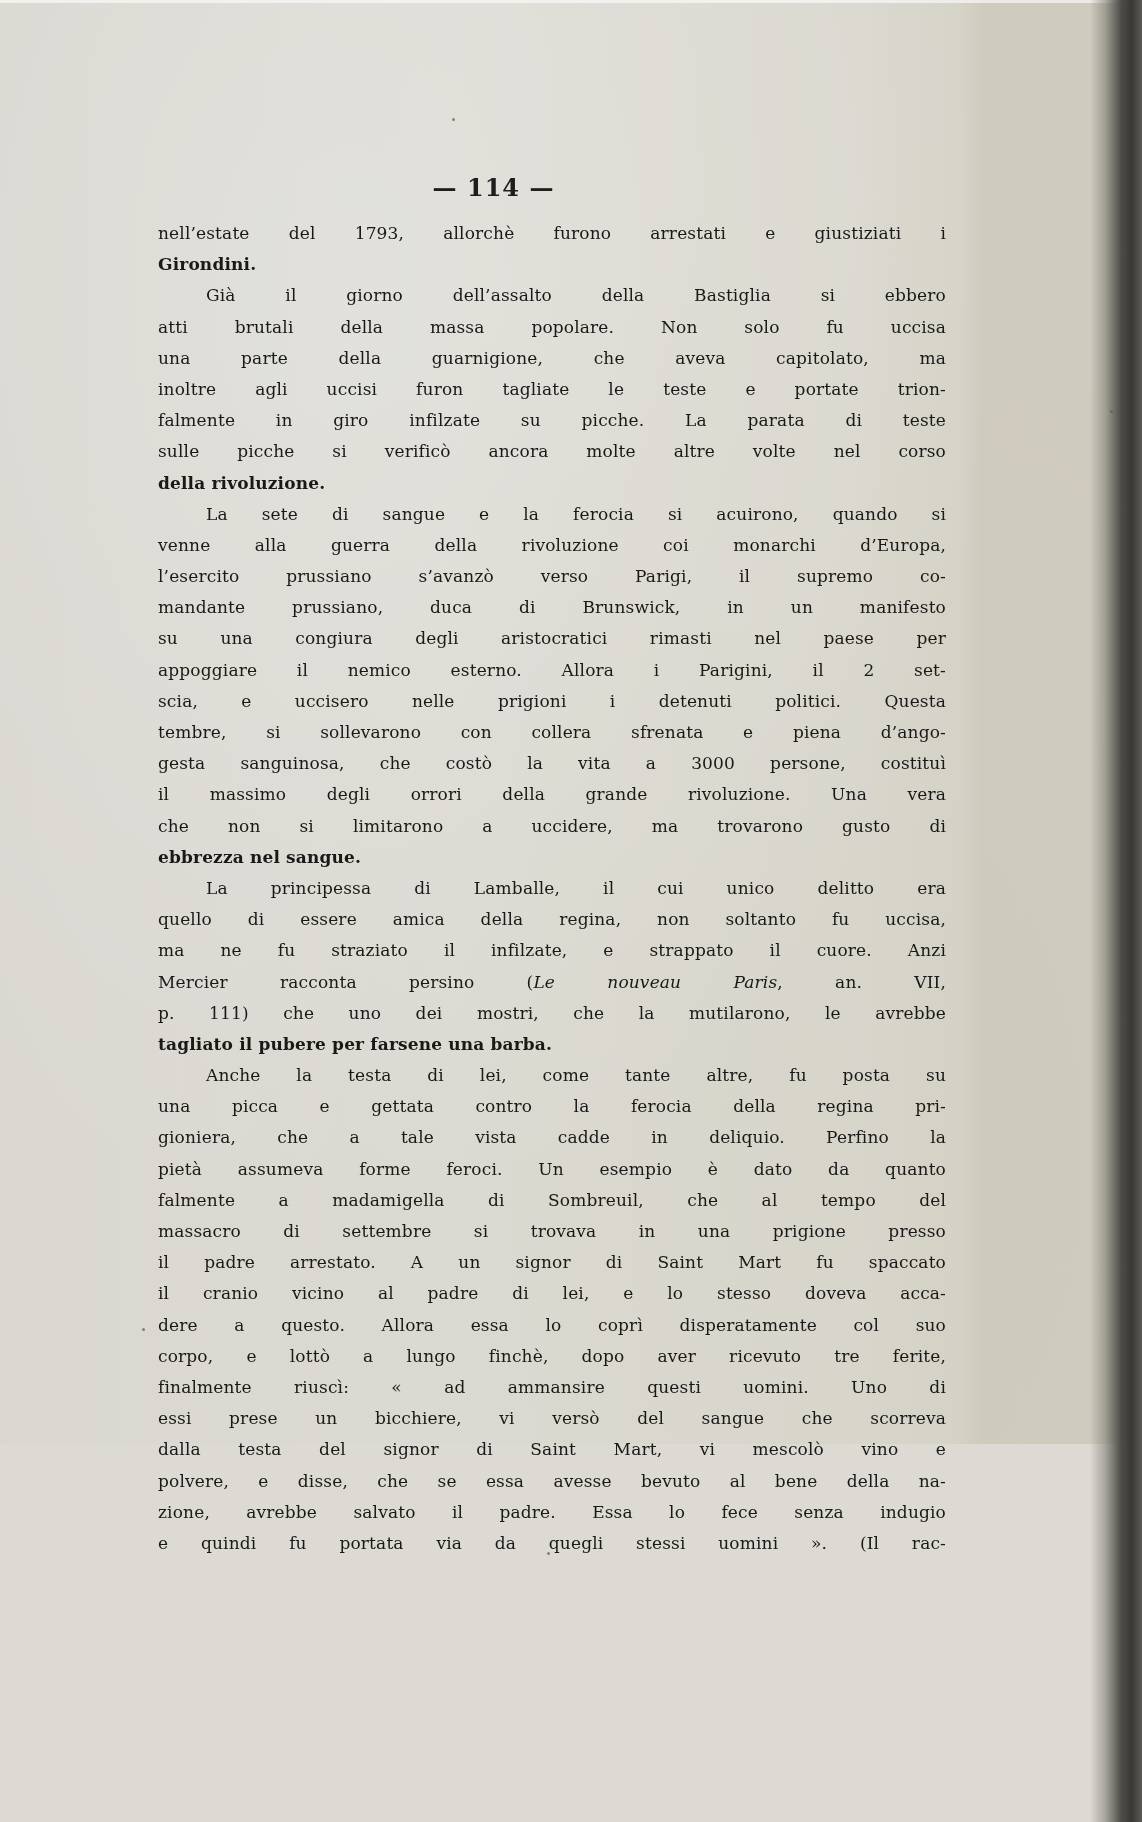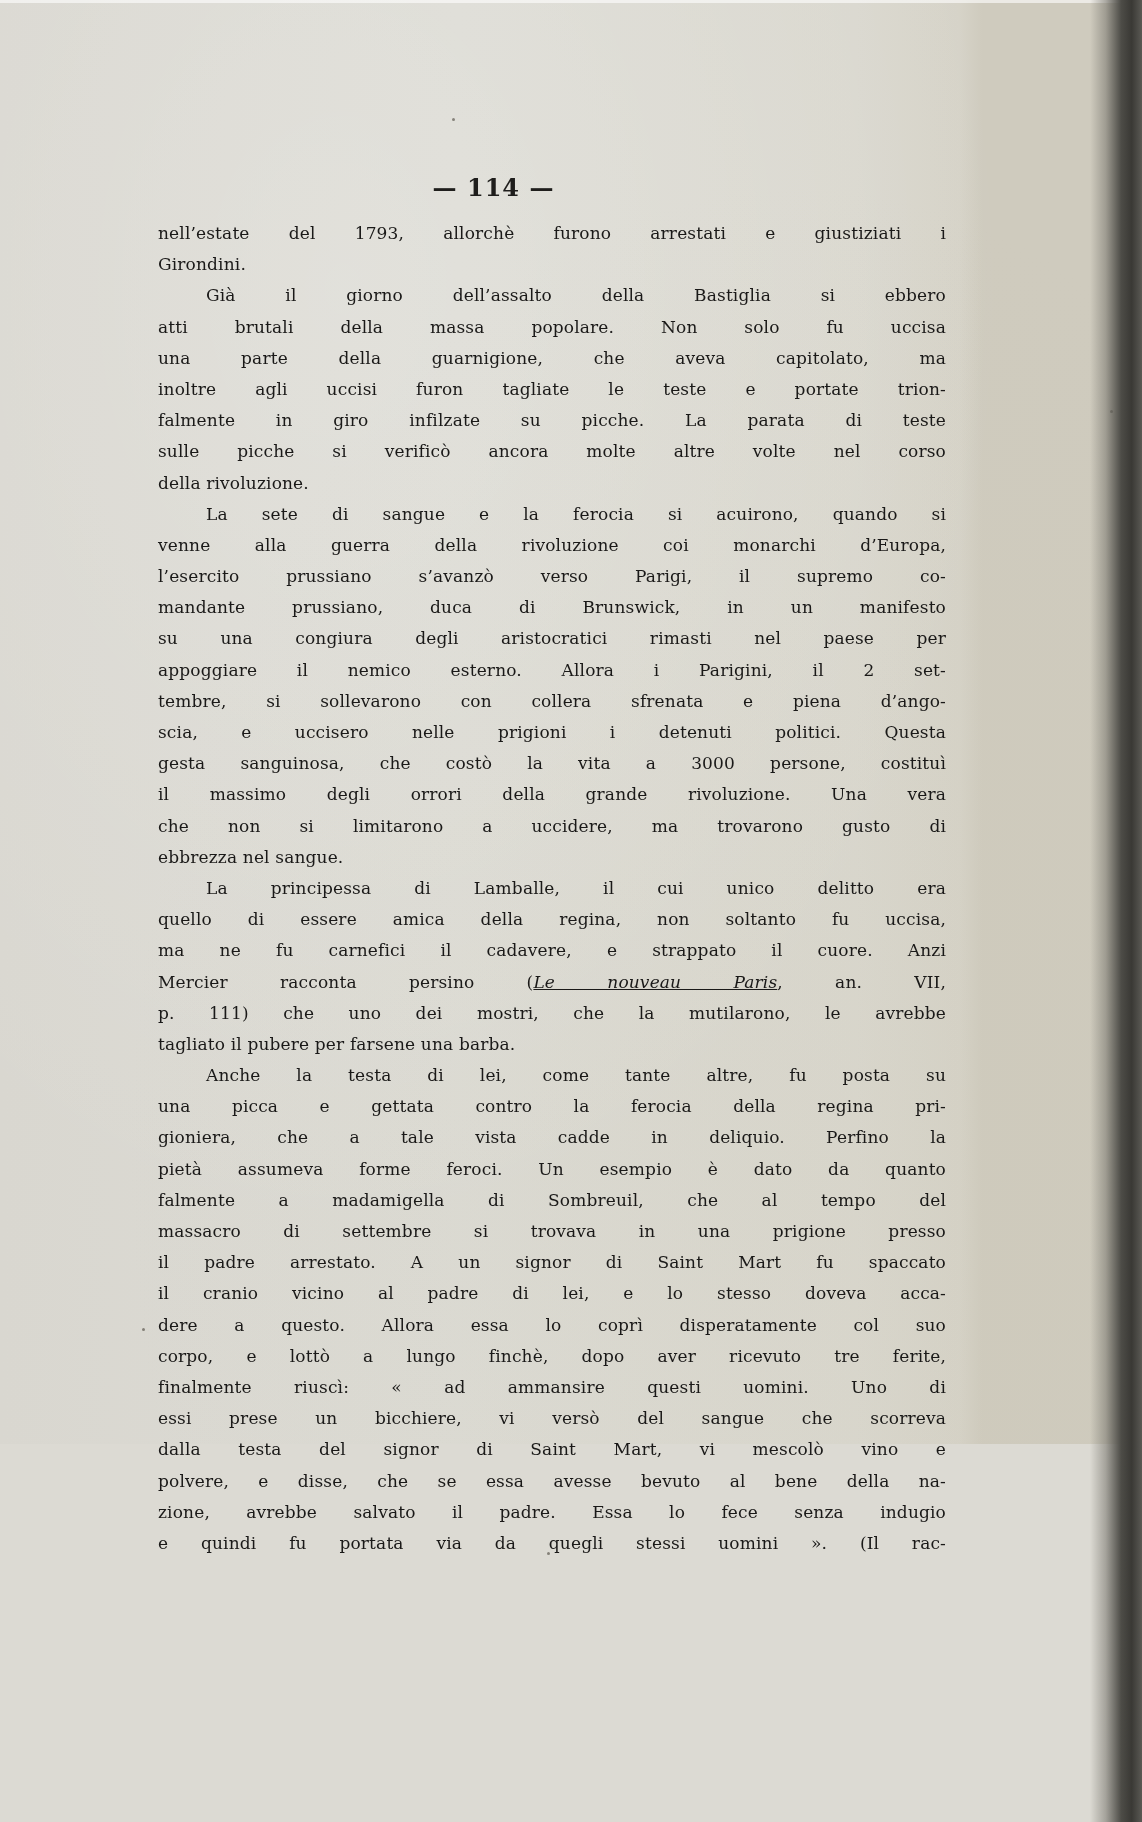--- a/index.html
+++ b/index.html
@@ -77,6 +77,7 @@
   }
   .line.last {
     text-align-last: left;
+    font-weight: bold;
   }
   .line.indent {
     padding-left: 48px;

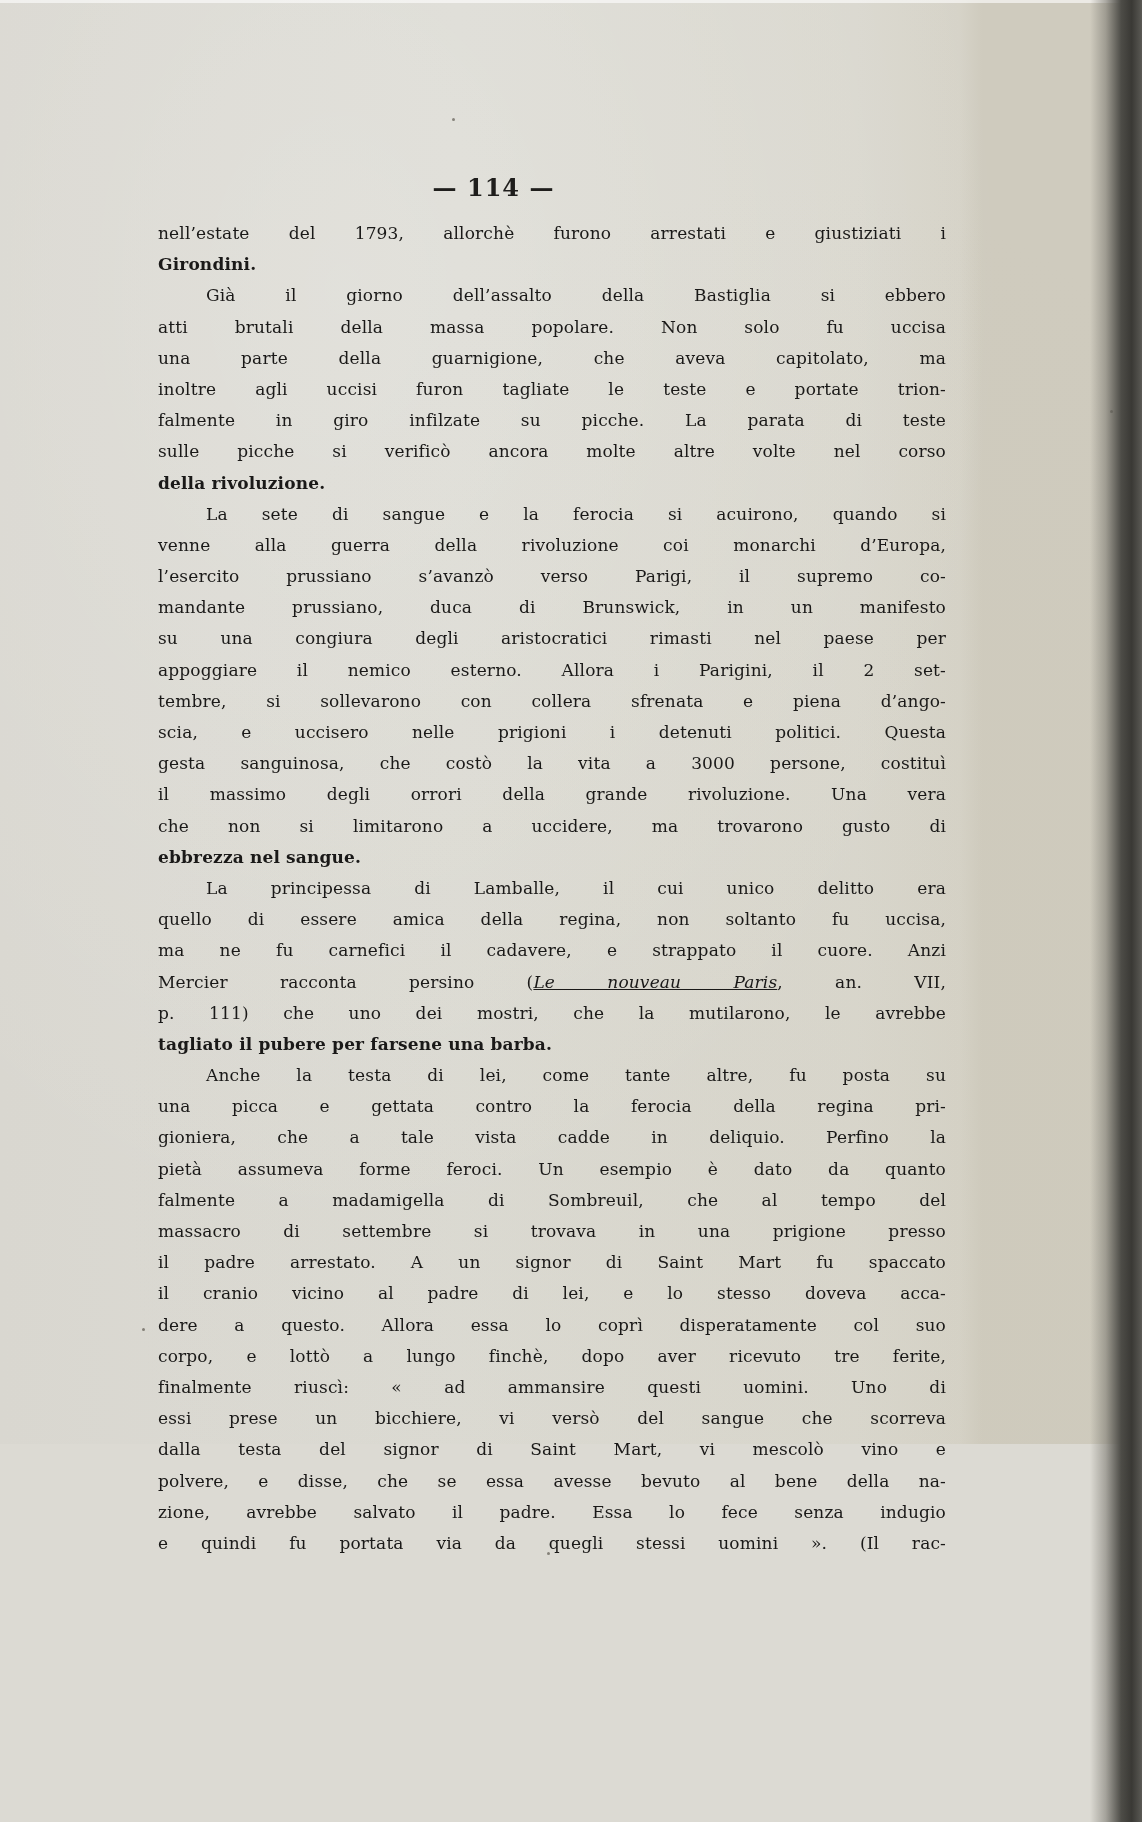--- a/index.html
+++ b/index.html
@@ -117,8 +117,8 @@
       <span class="line">mandante prussiano, duca di Brunswick, in un manifesto</span>
       <span class="line">su una congiura degli aristocratici rimasti nel paese per</span>
       <span class="line">appoggiare il nemico esterno. Allora i Parigini, il 2 set-</span>
+      <span class="line">scia, e uccisero nelle prigioni i detenuti politici. Questa</span>
       <span class="line">tembre, si sollevarono con collera sfrenata e piena d’ango-</span>
-      <span class="line">scia, e uccisero nelle prigioni i detenuti politici. Questa</span>
       <span class="line">gesta sanguinosa, che costò la vita a 3000 persone, costituì</span>
       <span class="line">il massimo degli orrori della grande rivoluzione. Una vera</span>
       <span class="line">che non si limitarono a uccidere, ma trovarono gusto di</span>

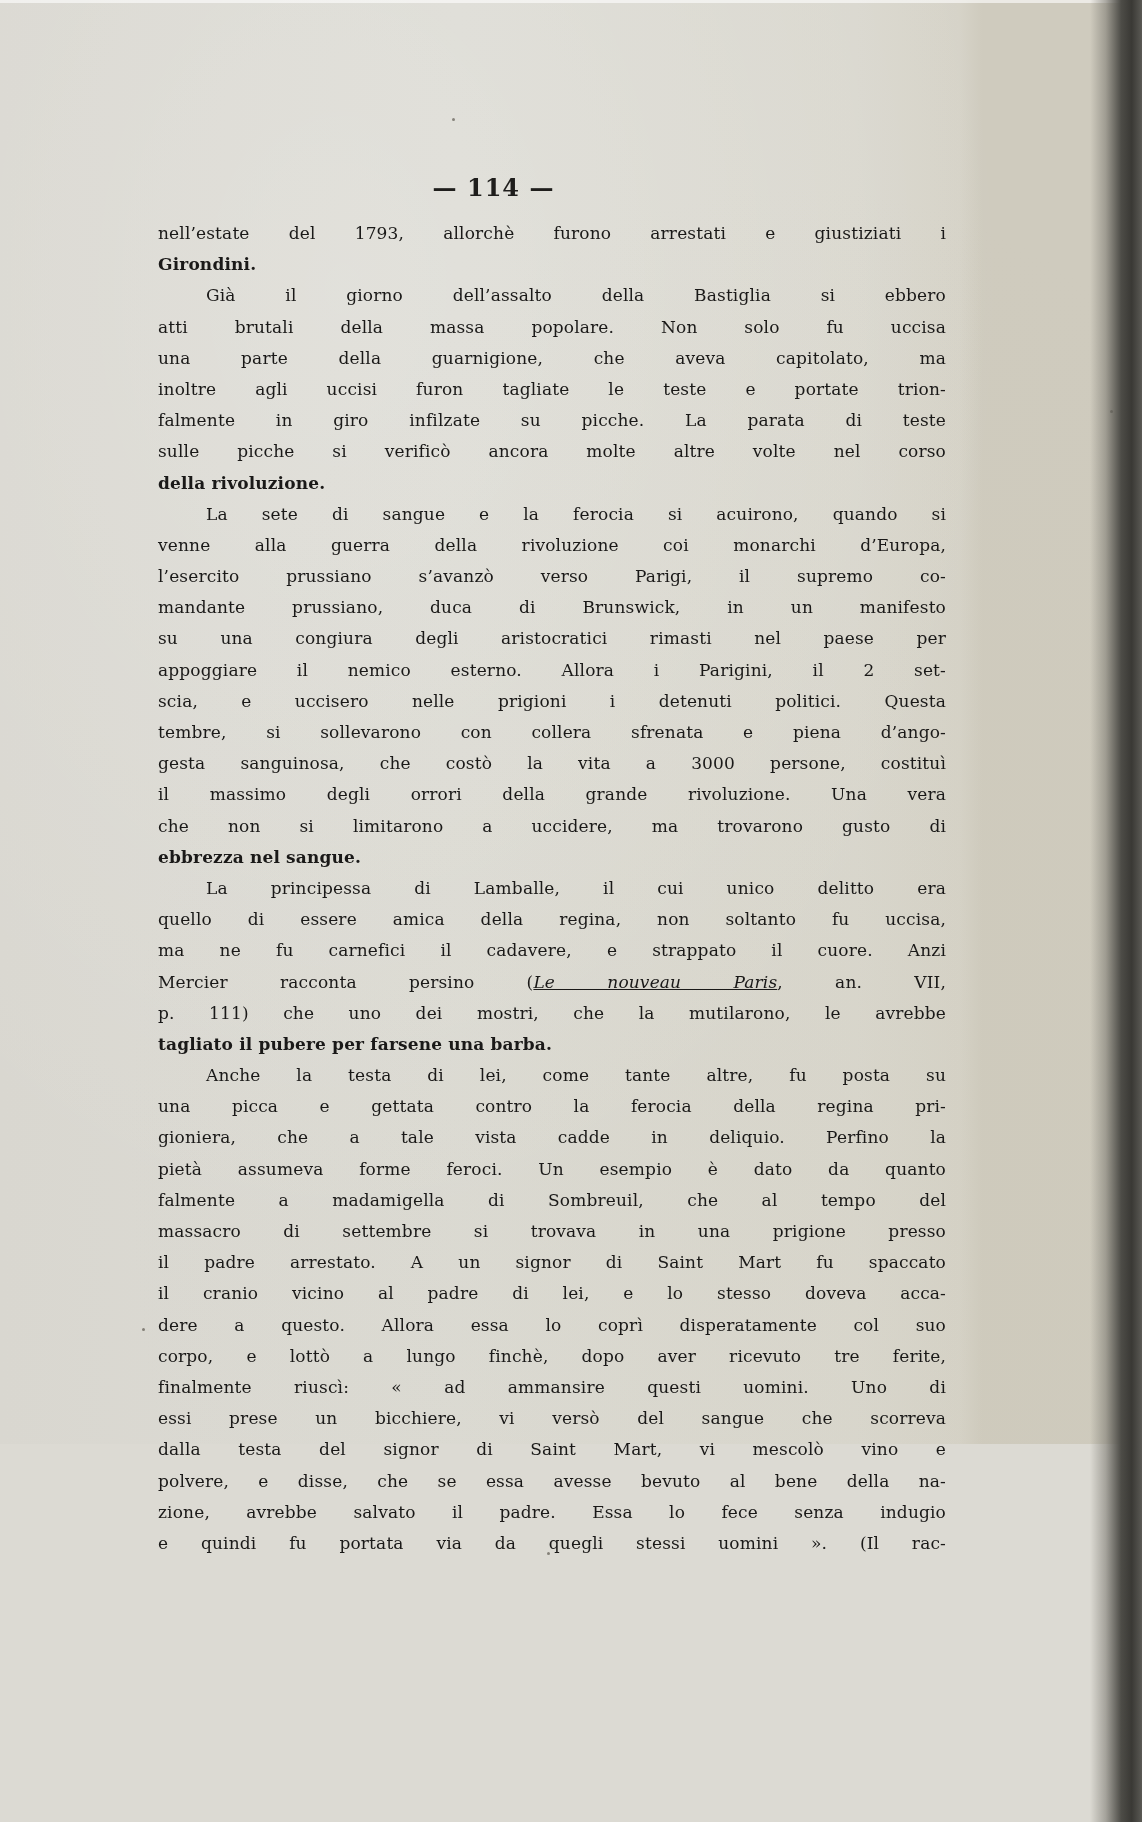--- a/index.html
+++ b/index.html
@@ -125,7 +125,7 @@
       <span class="line last">ebbrezza nel sangue.</span>
       <span class="line indent">La principessa di Lamballe, il cui unico delitto era</span>
       <span class="line">quello di essere amica della regina, non soltanto fu uccisa,</span>
-      <span class="line">ma ne fu carnefici il cadavere, e strappato il cuore. Anzi</span>
+      <span class="line">ma ne fu straziato il infilzate, e strappato il cuore. Anzi</span>
       <span class="line"><span>Mercier racconta persino (</span><span class="italic">Le nouveau Paris</span><span>, an. VII,</span></span>
       <span class="line">p. 111) che uno dei mostri, che la mutilarono, le avrebbe</span>
       <span class="line last">tagliato il pubere per farsene una barba.</span>

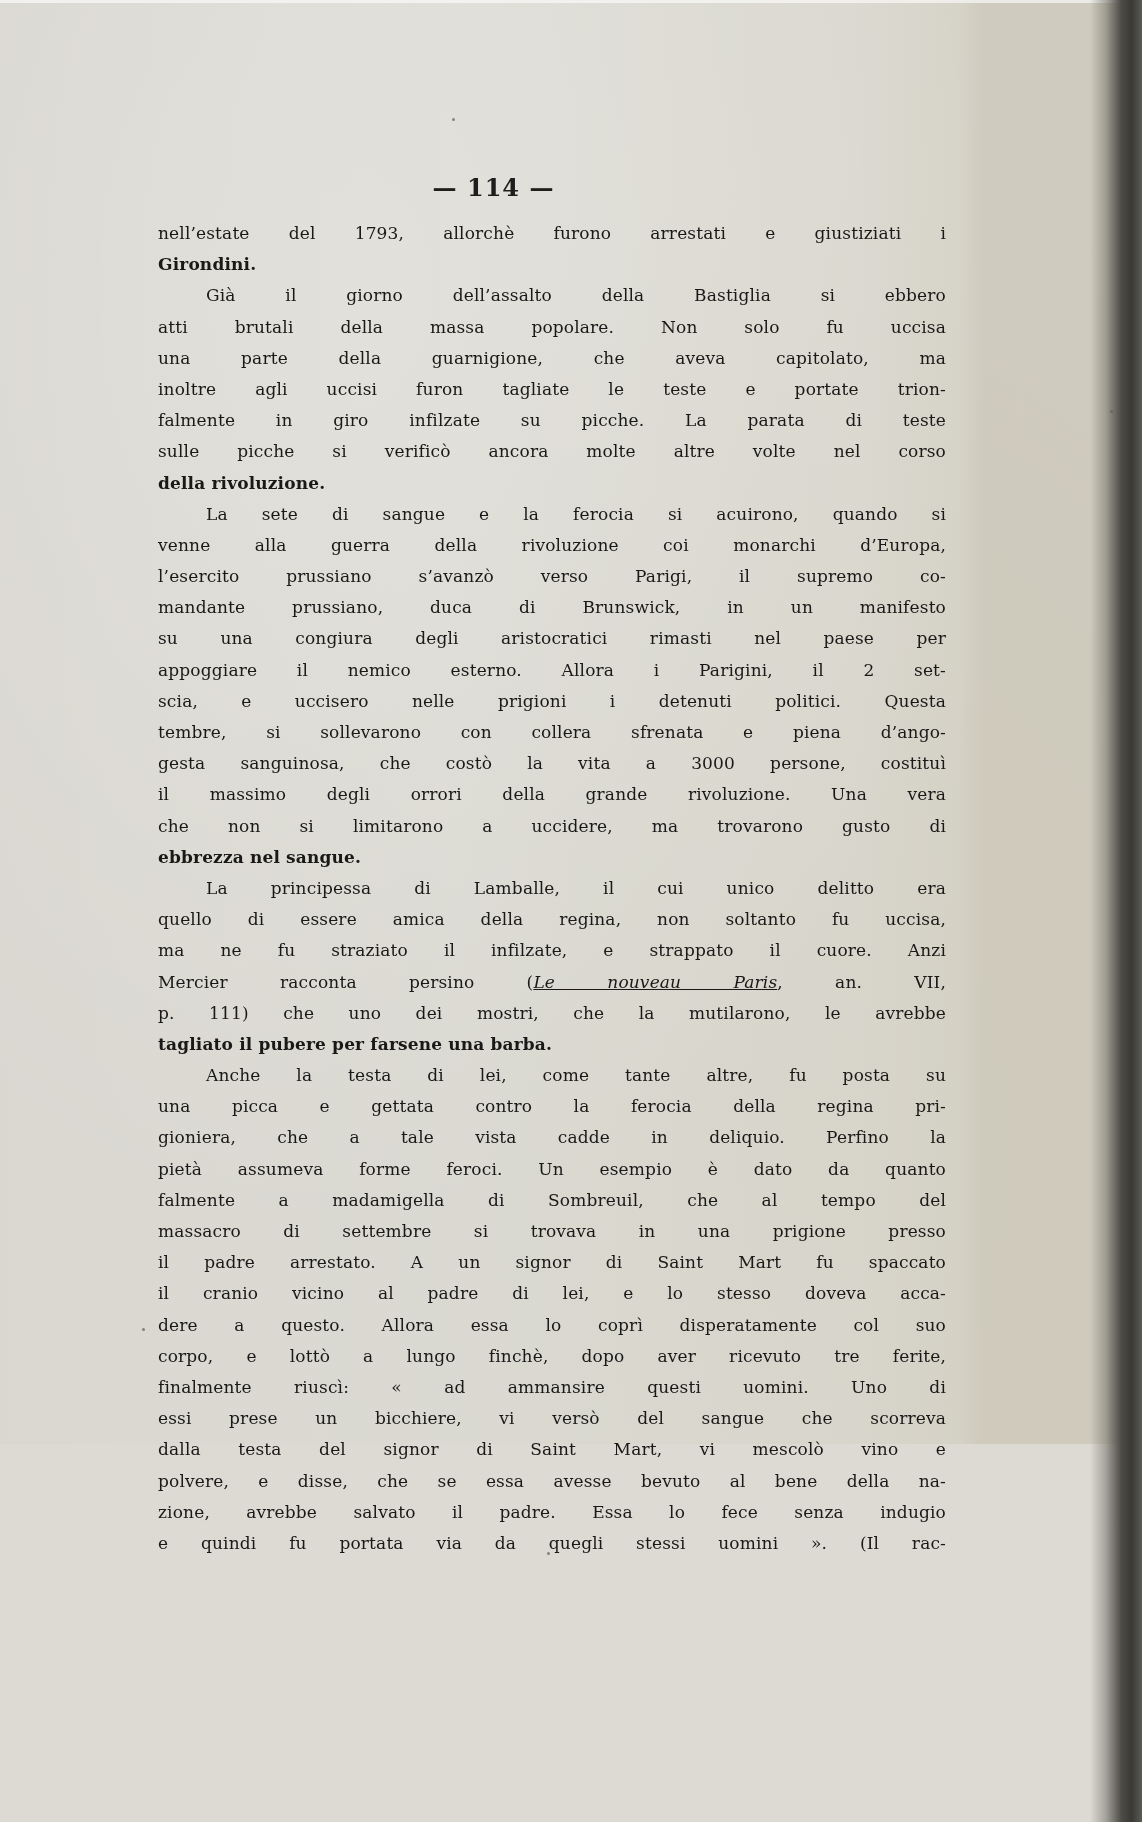--- a/index.html
+++ b/index.html
@@ -84,7 +84,6 @@
   }
   .italic {
     font-style: italic;
-    text-decoration: underline;
   }
   .speck {
     position: absolute;

